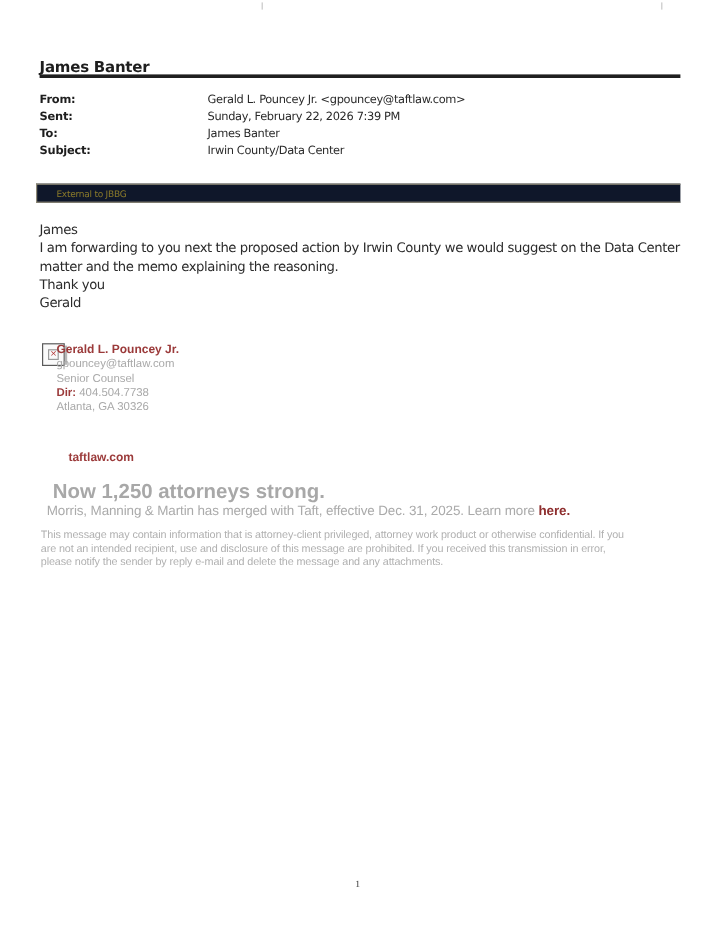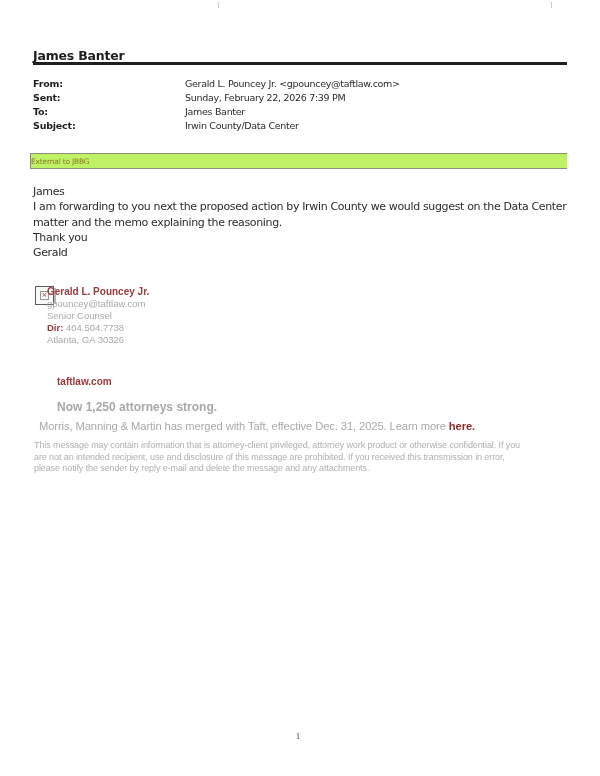--- a/index.html
+++ b/index.html
@@ -24,7 +24,7 @@
     .headers { position: absolute; left: 33px; top: 76px; width: 540px; }
     .hrow { display: flex; height: 14px; align-items: center; }
     .hlabel {
-      width: 152px; font-family: "DejaVu Sans", sans-serif;
+      width: 140px; font-family: "DejaVu Sans", sans-serif;
       font-size: 9.5px; font-weight: bold; color: #1e1e1e; letter-spacing: -0.2px;
     }
     .hvalue {

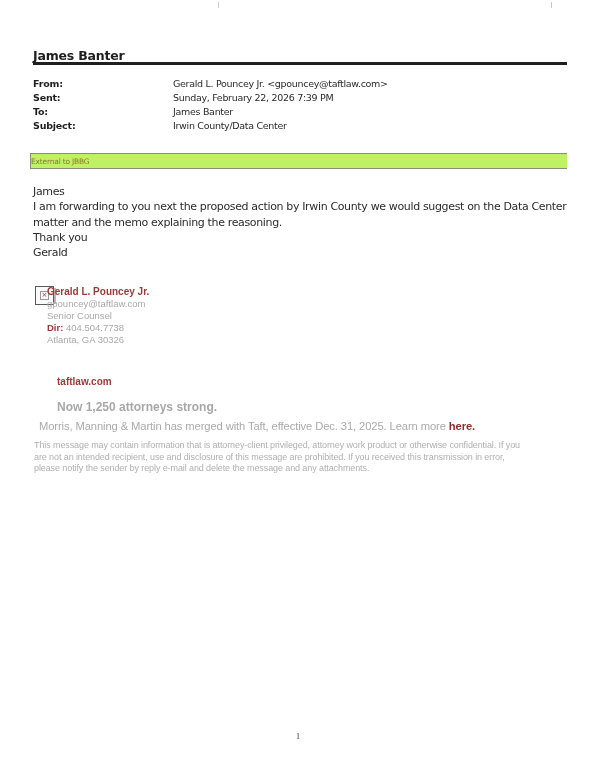--- a/index.html
+++ b/index.html
@@ -34,9 +34,9 @@
 
     .external-banner {
       position: absolute; left: 30px; top: 153px; width: 537px; height: 16px;
-      background: #bef264;
+      background: #0f172a;
       border-top: 1px solid #8f8a78; border-bottom: 1px solid #8f8a78; border-left: 1px solid #8f8a78;
-      display: flex; align-items: center; padding-left: 0;
+      display: flex; align-items: center; padding-left: 16px;
     }
     .external-banner span {
       font-family: "DejaVu Sans", sans-serif; font-size: 7.5px; color: #8a7a2a; letter-spacing: -0.2px;

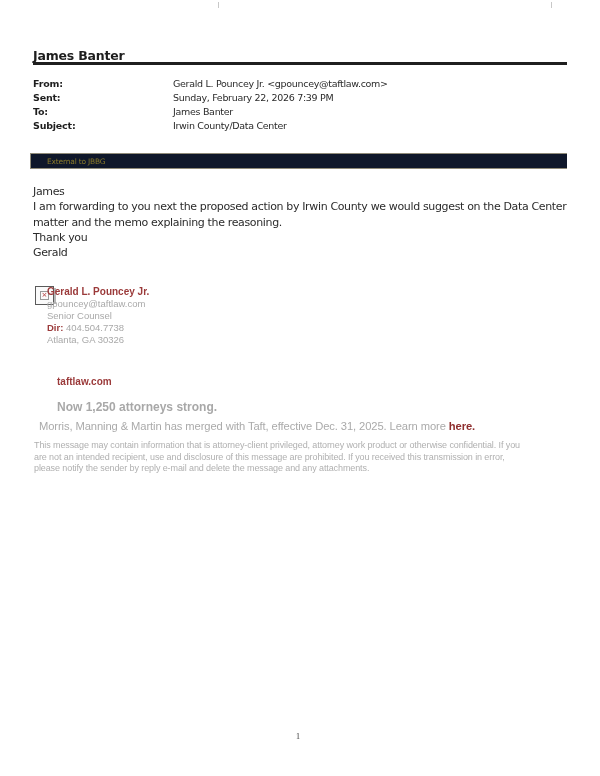--- a/index.html
+++ b/index.html
@@ -71,8 +71,8 @@
       font-size: 10px; font-weight: bold; color: #9b3a3a; text-decoration: none;
     }
     .tagline {
-      position: absolute; left: 57px; top: 400px;
-      font-size: 12px; font-weight: bold; color: #a8a8a8;
+      position: absolute; left: 44px; top: 400px;
+      font-size: 17px; font-weight: bold; color: #a8a8a8;
     }
     .merger {
       position: absolute; left: 39px; top: 420px; white-space: nowrap;

